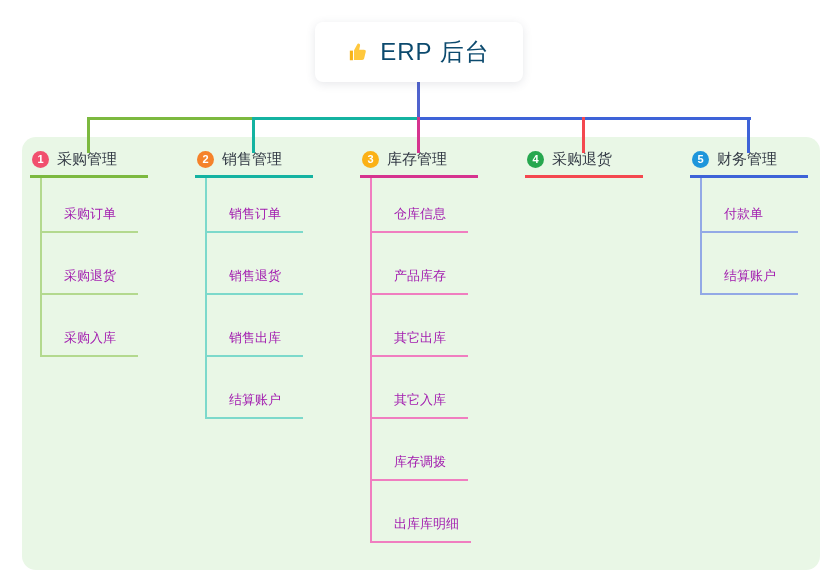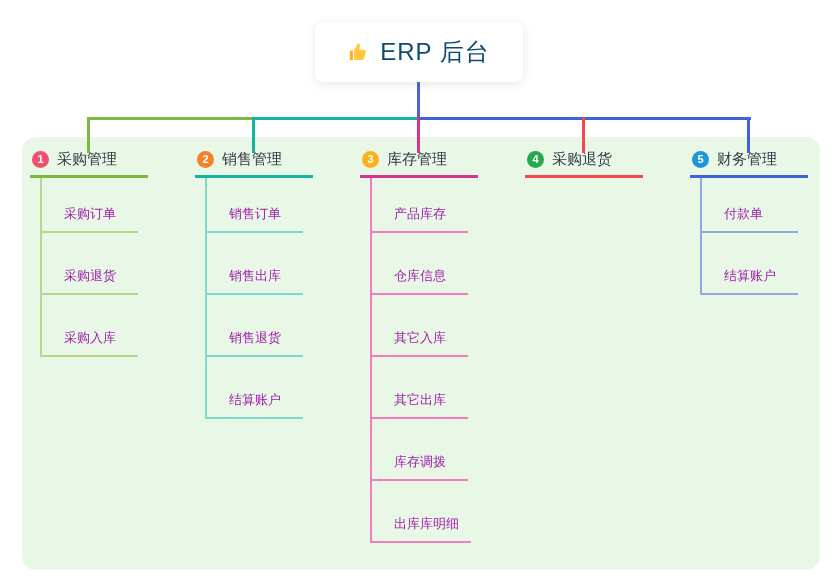--- a/index.html
+++ b/index.html
@@ -95,8 +95,8 @@
           <span class="btitle">库存管理</span>
         </div>
         <div class="items">
+          <div class="item">仓库信息</div>
           <div class="item">产品库存</div>
-          <div class="item">仓库信息</div>
           <div class="item">其它入库</div>
           <div class="item">其它出库</div>
           <div class="item">库存调拨</div>

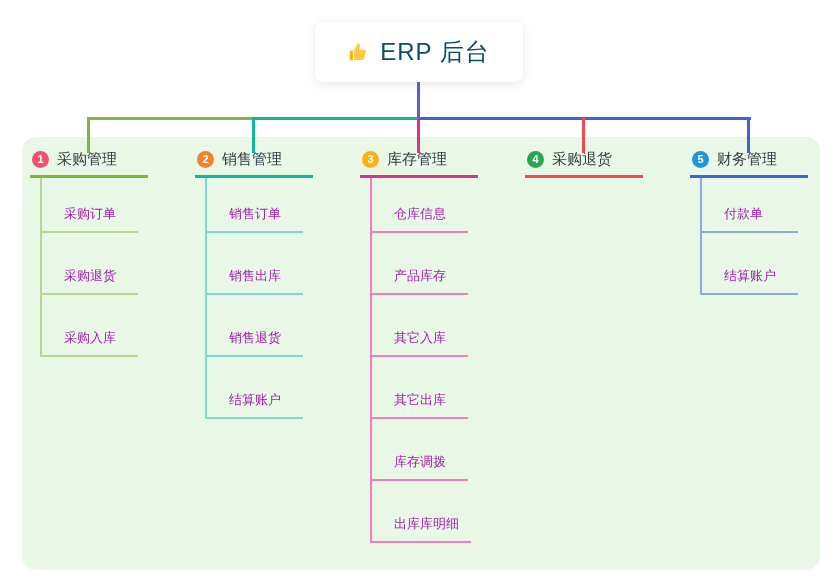--- a/index.html
+++ b/index.html
@@ -83,8 +83,8 @@
         </div>
         <div class="items">
           <div class="item">销售订单</div>
+          <div class="item">销售退货</div>
           <div class="item">销售出库</div>
-          <div class="item">销售退货</div>
           <div class="item">结算账户</div>
         </div>
       </div>

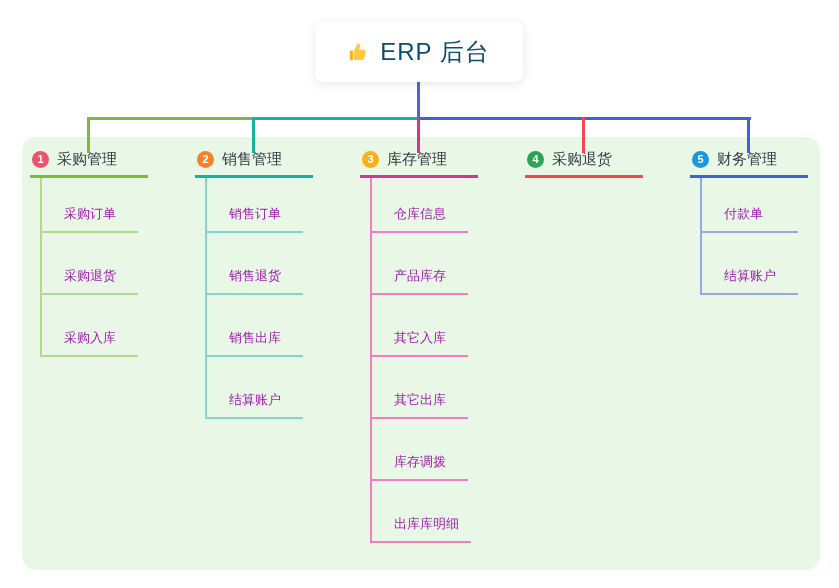--- a/index.html
+++ b/index.html
@@ -97,8 +97,8 @@
         <div class="items">
           <div class="item">仓库信息</div>
           <div class="item">产品库存</div>
+          <div class="item">其它出库</div>
           <div class="item">其它入库</div>
-          <div class="item">其它出库</div>
           <div class="item">库存调拨</div>
           <div class="item">出库库明细</div>
         </div>

